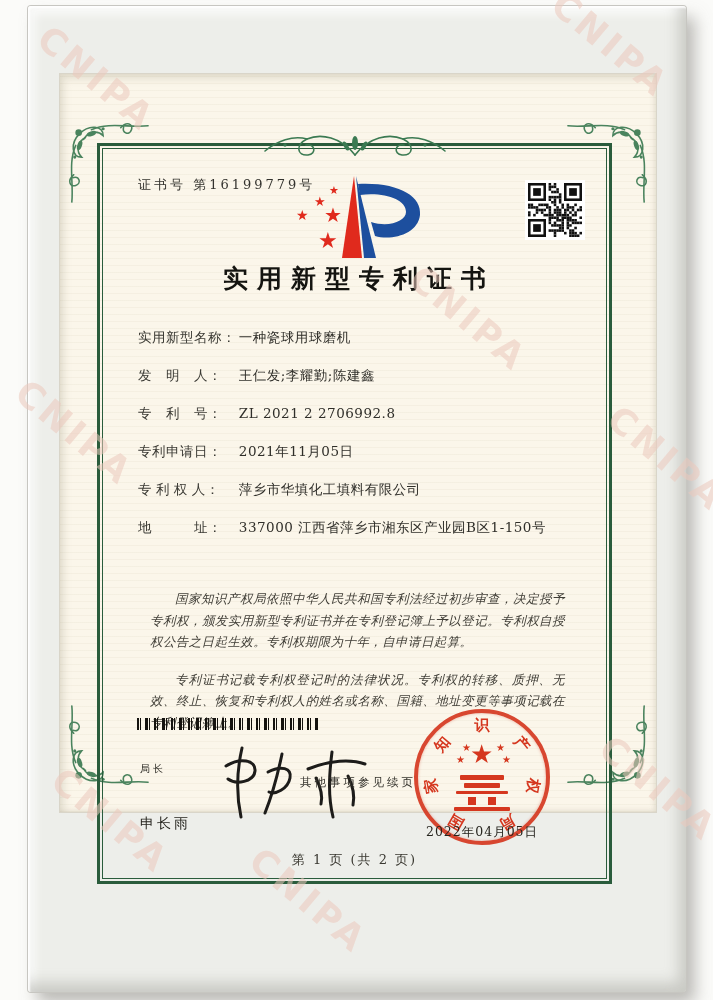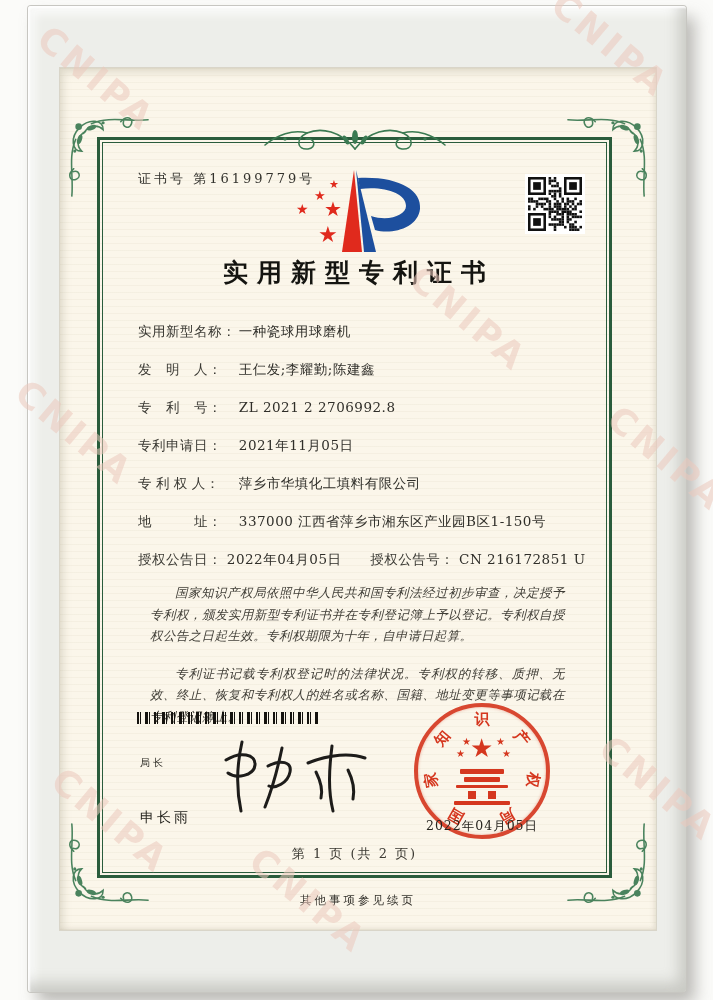--- a/index.html
+++ b/index.html
@@ -11,7 +11,7 @@
     box-shadow:0 0 0 1px #c7c6c1, 9px 11px 16px rgba(125,124,118,.5),
       inset 2px 2px 2px rgba(255,255,255,.9), inset -7px -9px 14px rgba(145,144,137,.38),
       inset 7px 8px 10px rgba(255,255,255,.75);}
-  .paper{position:absolute;left:32px;top:62px;width:596px;height:862px;background:#fbf6ea;
+  .paper{position:absolute;left:32px;top:68px;width:596px;height:738px;background:#fbf6ea;
     box-shadow:0 0 0 1px #d9d5c9, inset 3px 4px 8px rgba(150,142,120,.28), inset -2px -2px 5px rgba(150,142,120,.15);
     background-image:repeating-linear-gradient(0deg, rgba(190,180,150,.10) 0 1px, transparent 1px 7px);}
 

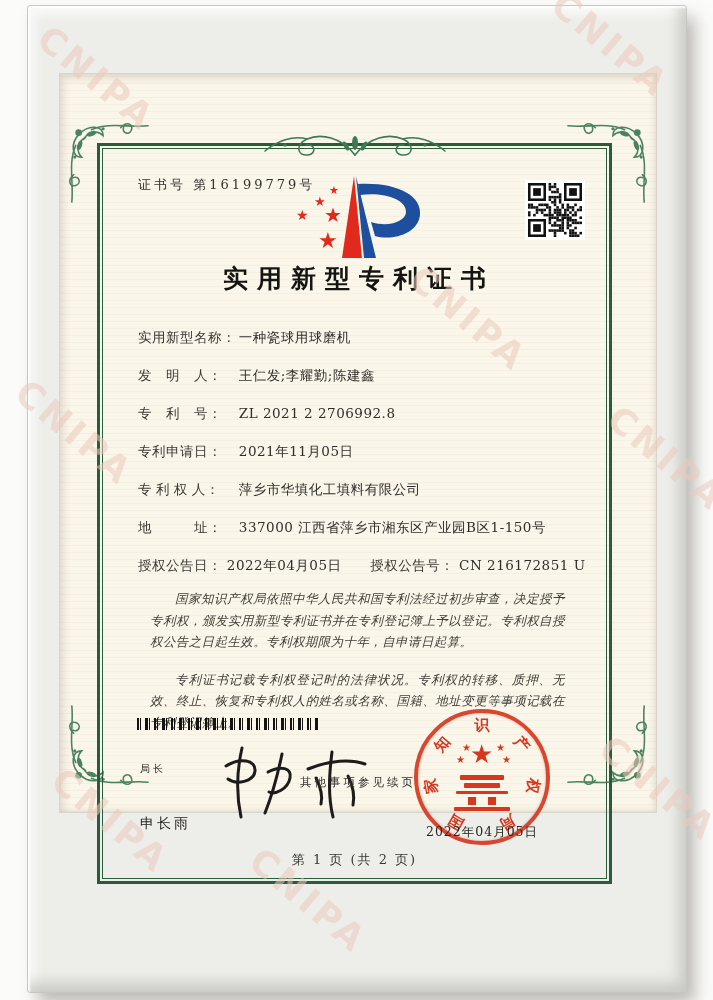--- a/index.html
+++ b/index.html
@@ -356,12 +356,6 @@
           <span class="f-label">地　　　址：</span>
           <span class="f-value">337000 江西省萍乡市湘东区产业园B区1-150号</span>
         </div>
-        <div class="f-row">
-          <span>授权公告日：</span>
-          <span class="f-value">2022年04月05日</span>
-          <span class="grant-pair2">授权公告号：</span>
-          <span class="f-value">CN 216172851 U</span>
-        </div>
       </div>
 
       <div class="paras">

